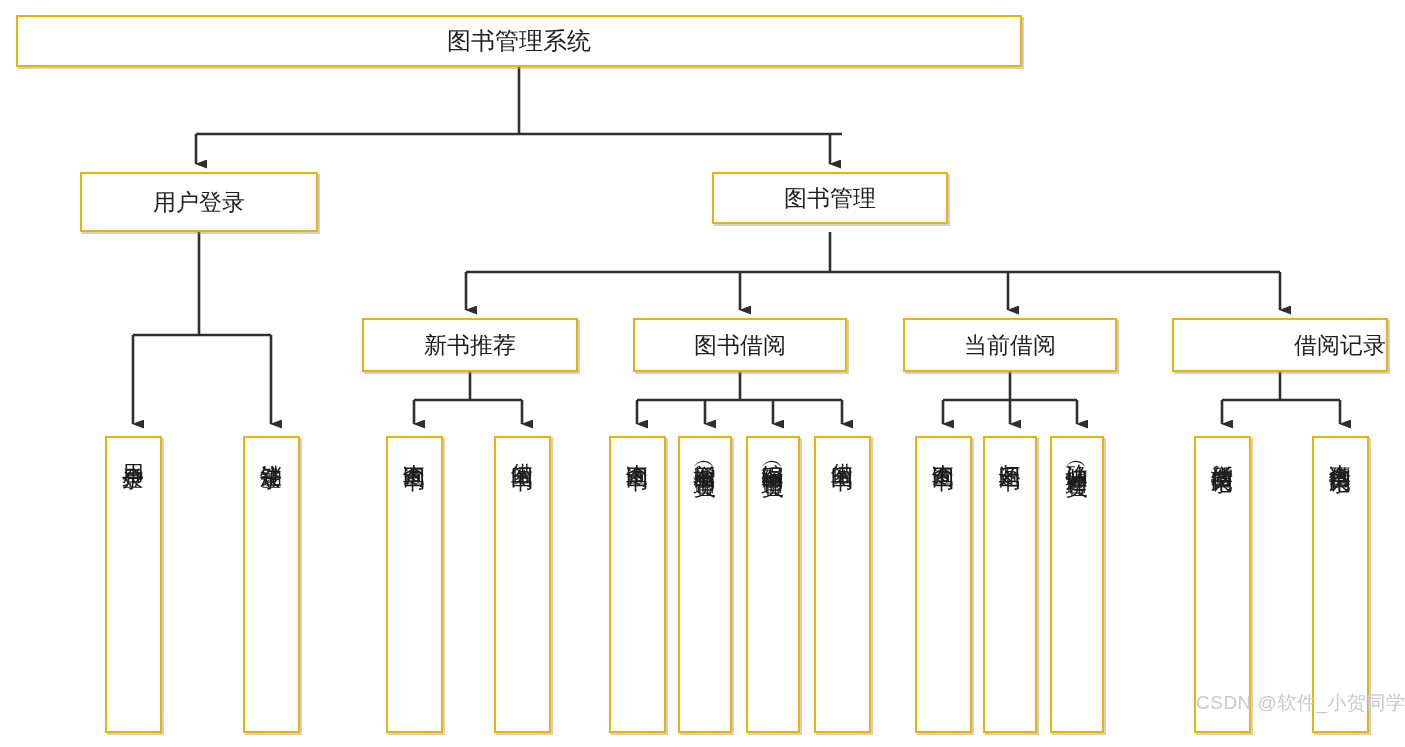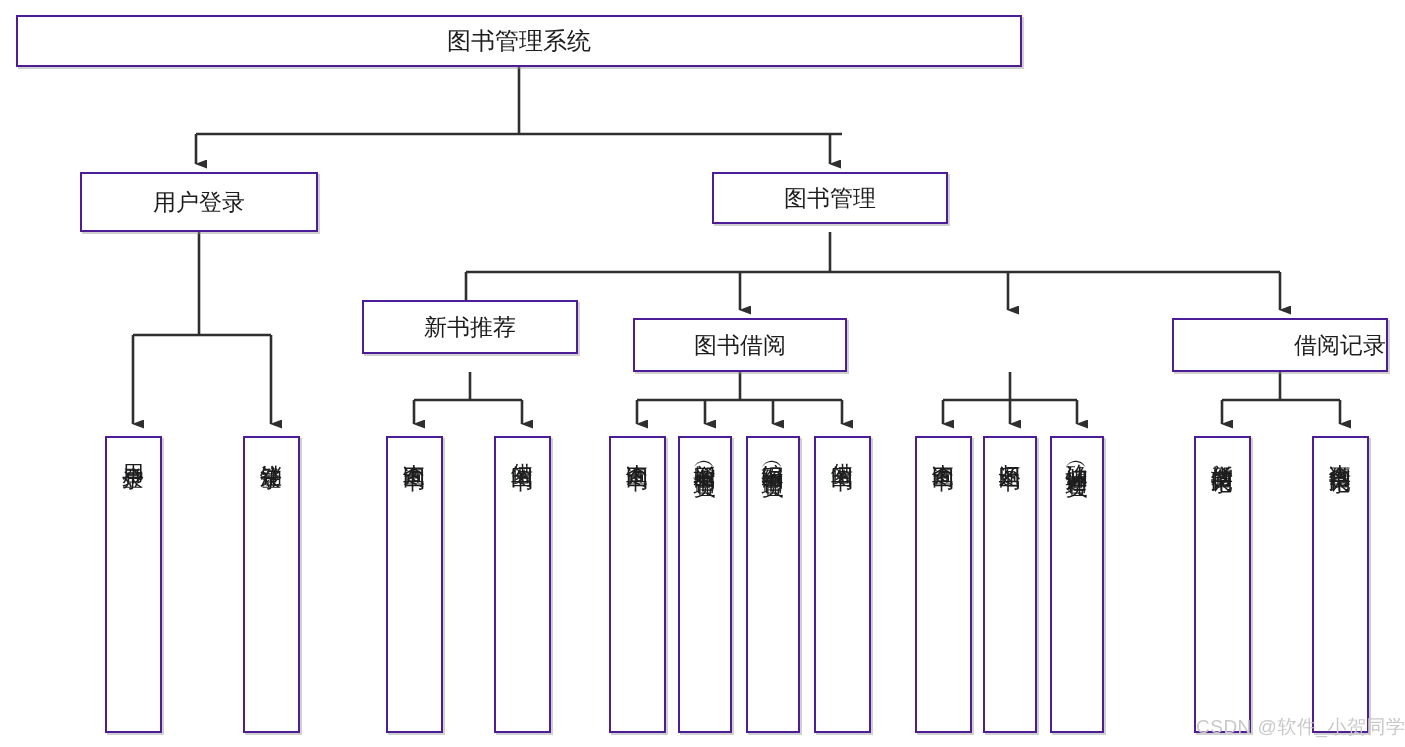--- a/index.html
+++ b/index.html
@@ -30,7 +30,7 @@
     position: absolute;
     box-sizing: border-box;
     background: #ffffff;
-    border: 2px solid #4c1d95;
+    border: 2px solid #eab308;
     display: flex;
     align-items: center;
     justify-content: center;

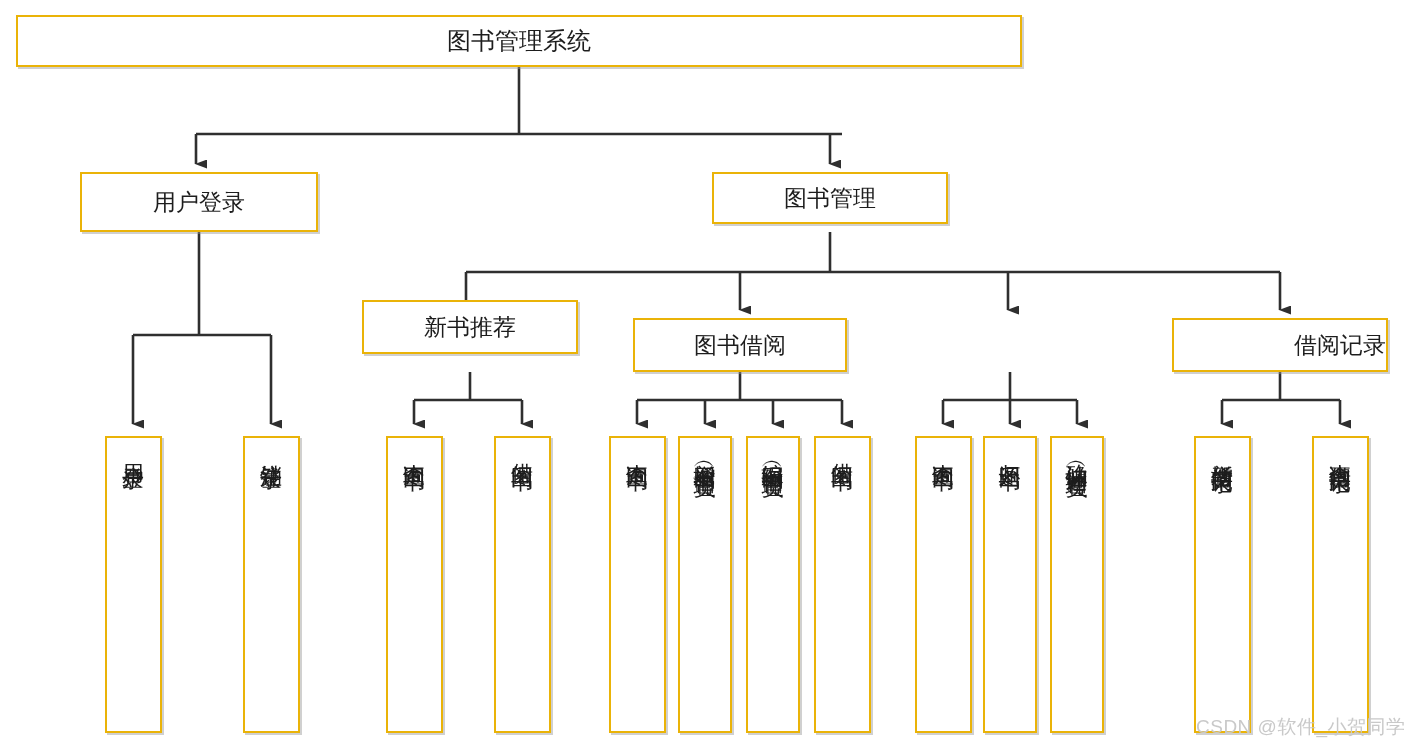--- a/index.html
+++ b/index.html
@@ -135,7 +135,7 @@
     <span class="label">图书管理</span>
   </div>
 
-  <div class="node horizontal" style="left:362px; top:300px; width:216px; height:54px;">
+  <div class="node horizontal" style="left:362px; top:318px; width:216px; height:54px;">
     <span class="label">新书推荐</span>
   </div>
   <div class="node horizontal" style="left:633px; top:318px; width:214px; height:54px;">

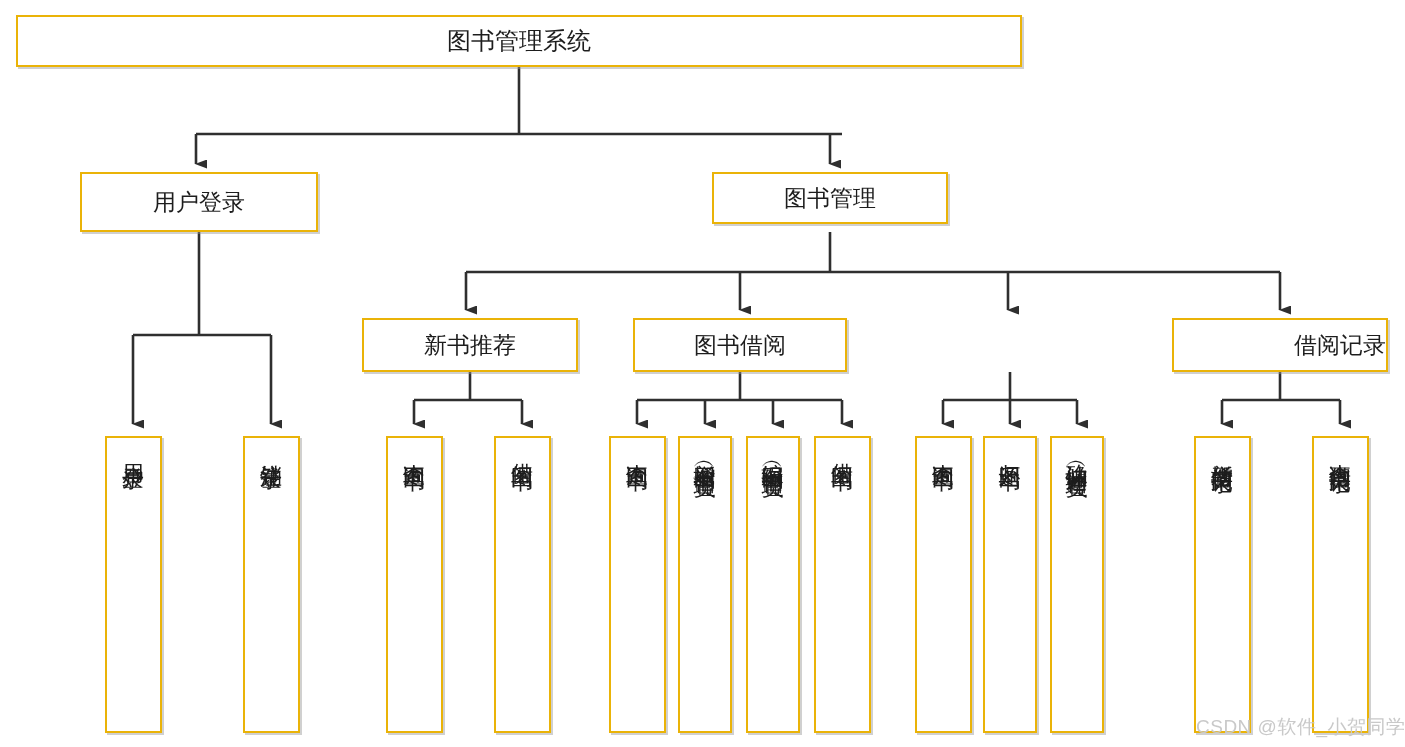--- a/index.html
+++ b/index.html
@@ -141,6 +141,9 @@
   <div class="node horizontal" style="left:633px; top:318px; width:214px; height:54px;">
     <span class="label">图书借阅</span>
   </div>
+  <div class="node horizontal" style="left:903px; top:318px; width:214px; height:54px;">
+    <span class="label">当前借阅</span>
+  </div>
   <div class="node horizontal" style="left:1172px; top:318px; width:216px; height:54px;justify-content:flex-end;">
     <span class="label">借阅记录</span>
   </div>

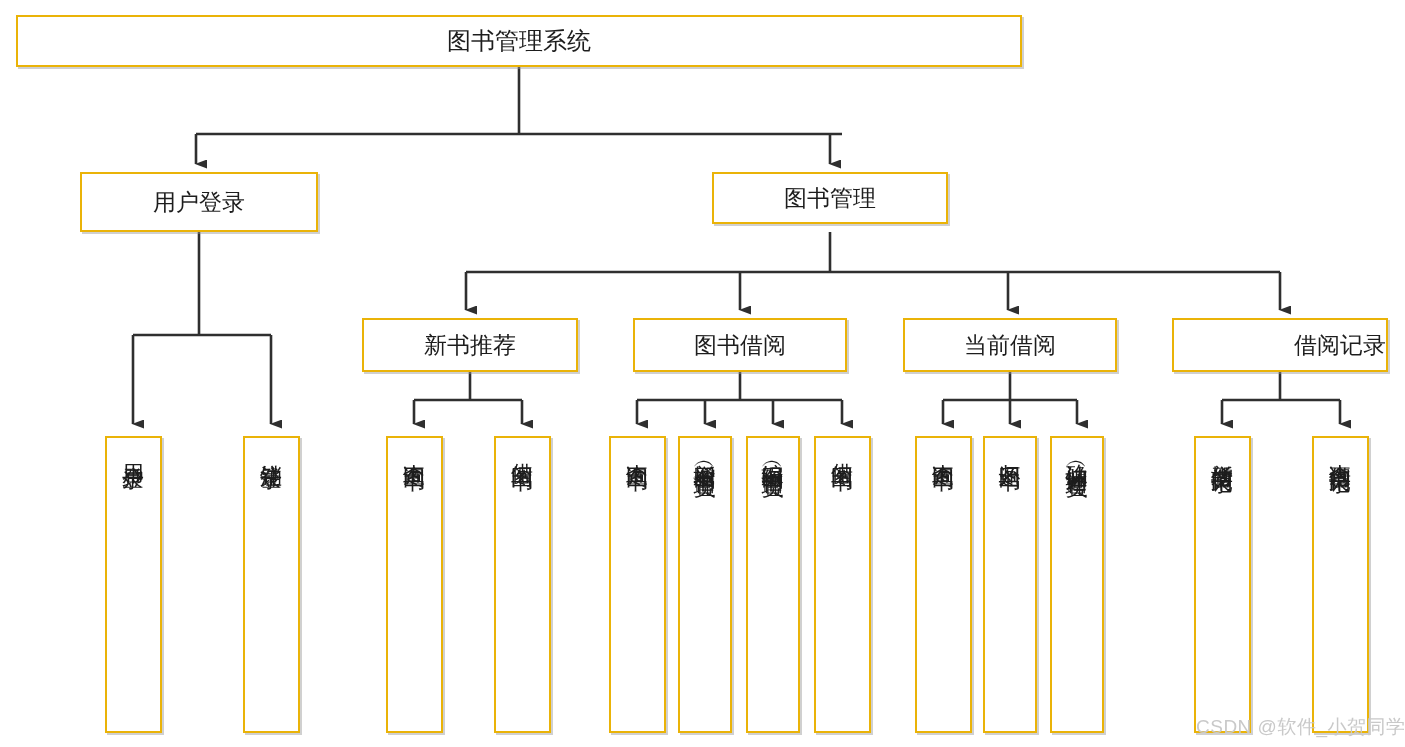--- a/index.html
+++ b/index.html
@@ -192,7 +192,7 @@
     <span class="label">查询借阅记录</span>
   </div>
 
-  <div class="watermark" style="left:1196px; top:714px;">CSDN @软件_小贺同学</div>
+  <div class="watermark" style="left:1196px; top:690px;">CSDN @软件_小贺同学</div>
 
 </div>
 

